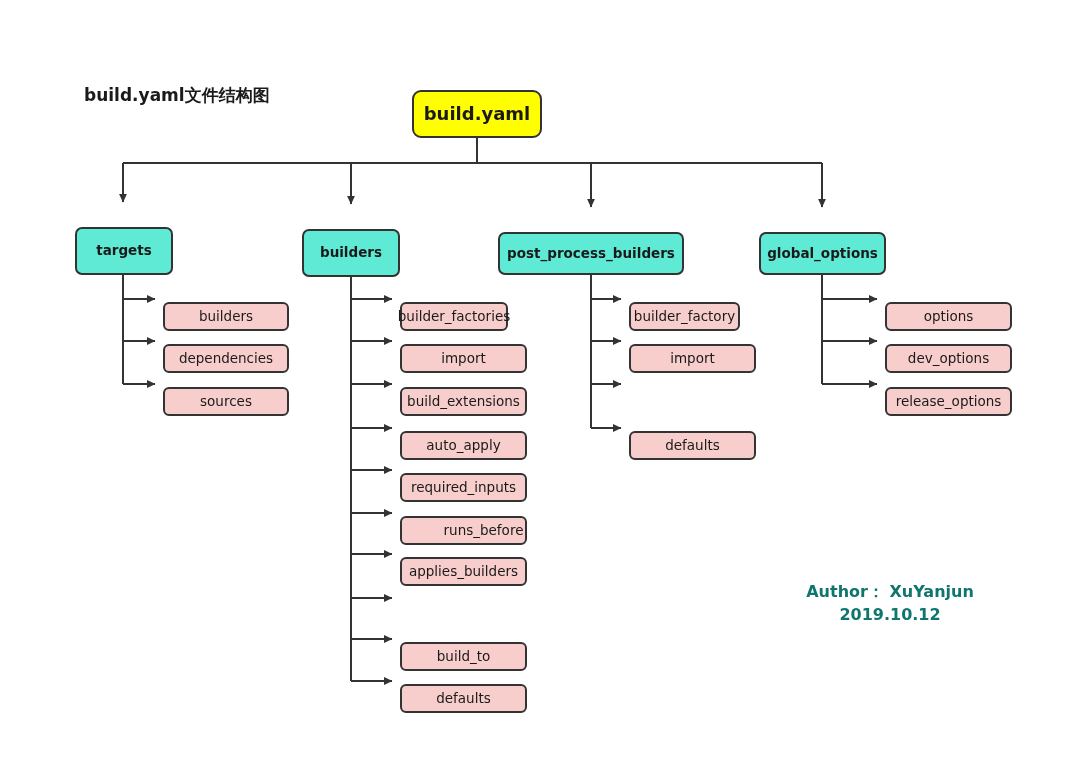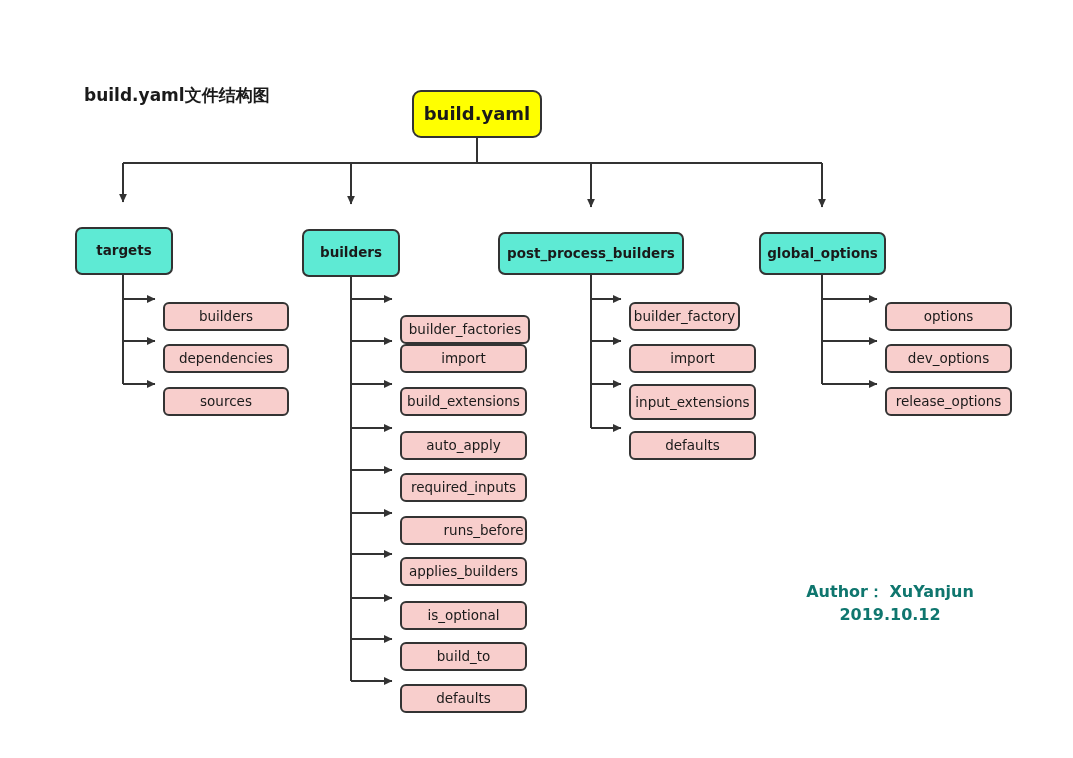--- a/index.html
+++ b/index.html
@@ -168,7 +168,7 @@
     <span>sources</span>
   </div>
 
-  <div class="node leaf" style="left:400px; top:298px; width:130px; height:29px;">
+  <div class="node leaf" style="left:400px; top:285px; width:108px; height:29px;">
     <span>builder_factories</span>
   </div>
   <div class="node leaf" style="left:400px; top:327px; width:127px; height:29px;">

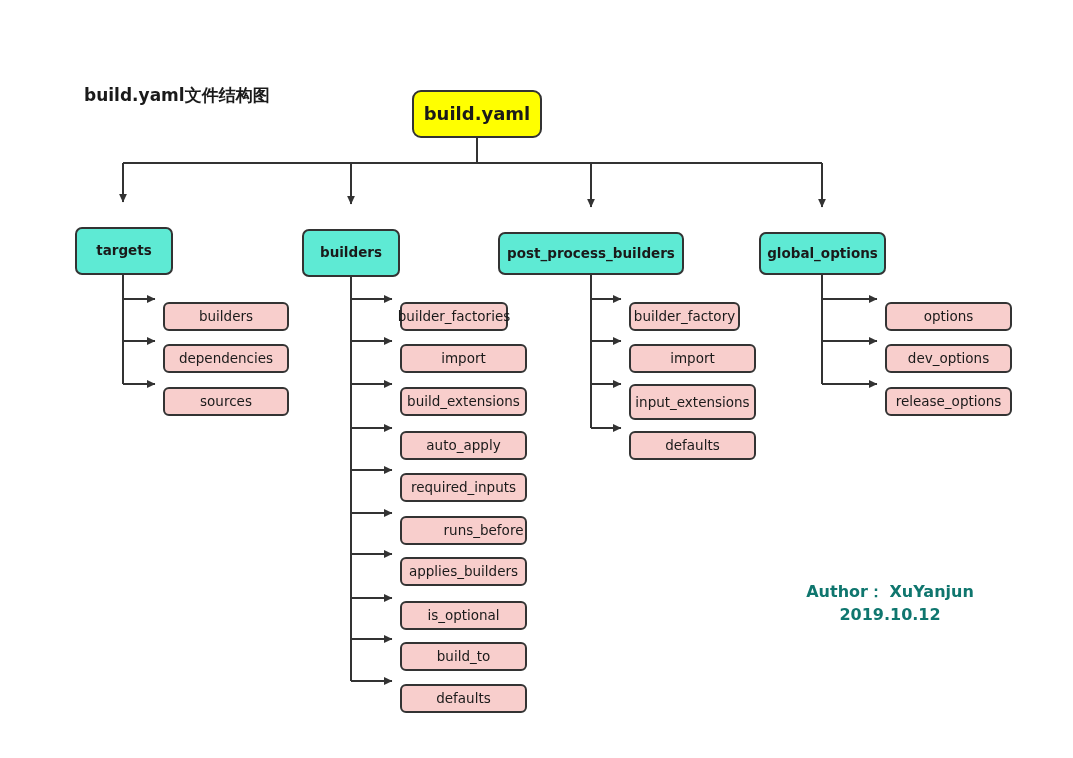--- a/index.html
+++ b/index.html
@@ -205,9 +205,6 @@
   <div class="node leaf" style="left:629px; top:327px; width:127px; height:29px;">
     <span>import</span>
   </div>
-  <div class="node leaf wrap" style="left:629px; top:367px; width:127px; height:36px;">
-    <span>input_extensions</span>
-  </div>
   <div class="node leaf" style="left:629px; top:414px; width:127px; height:29px;">
     <span>defaults</span>
   </div>

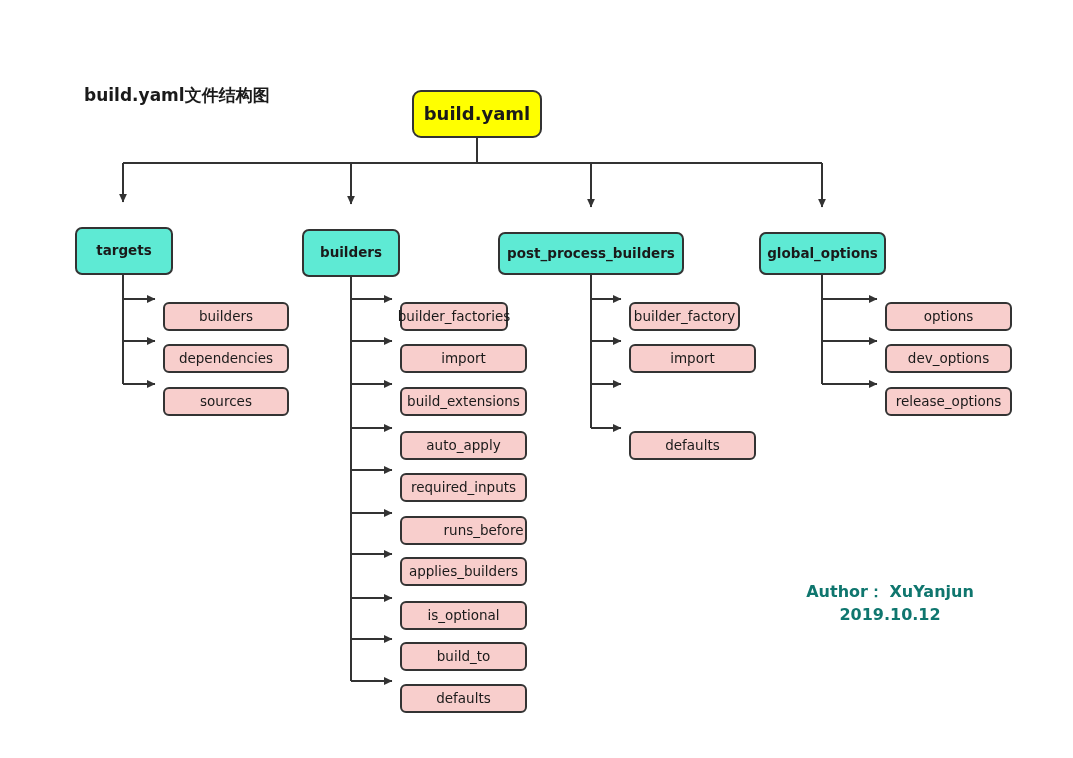--- a/index.html
+++ b/index.html
@@ -189,9 +189,6 @@
   <div class="node leaf" style="left:400px; top:540px; width:127px; height:29px;">
     <span>applies_builders</span>
   </div>
-  <div class="node leaf" style="left:400px; top:584px; width:127px; height:29px;">
-    <span>is_optional</span>
-  </div>
   <div class="node leaf" style="left:400px; top:625px; width:127px; height:29px;">
     <span>build_to</span>
   </div>

